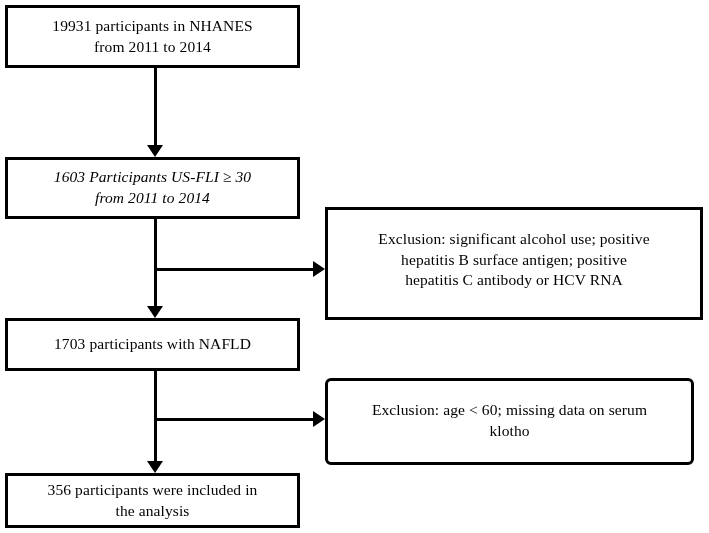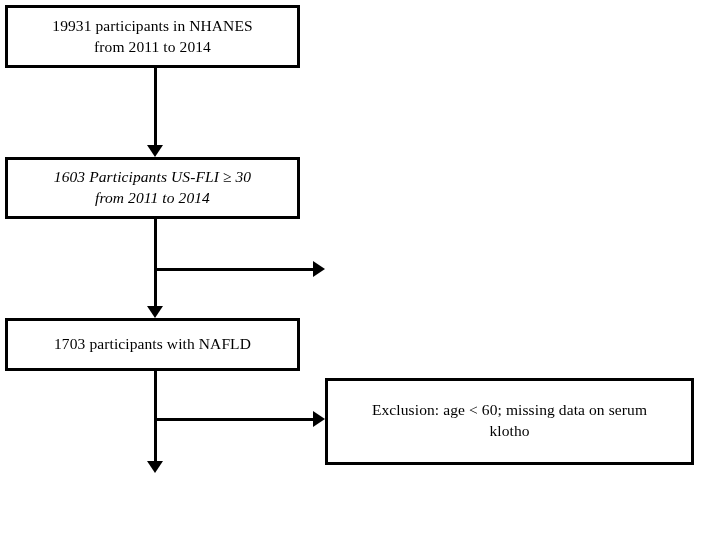--- a/index.html
+++ b/index.html
@@ -90,6 +90,11 @@
   </div>
 
 
+  <div class="node-box align-upper" style="left:325px; top:207px; width:378px; height:113px;">
+    <span class="node-text">Exclusion: significant alcohol use; positive
+hepatitis B surface antigen; positive
+hepatitis C antibody or HCV RNA</span>
+  </div>
 
   <div class="node-box align-upper" style="left:325px; top:378px; width:369px; height:87px;">
     <span class="node-text">Exclusion: age &lt; 60; missing data on serum

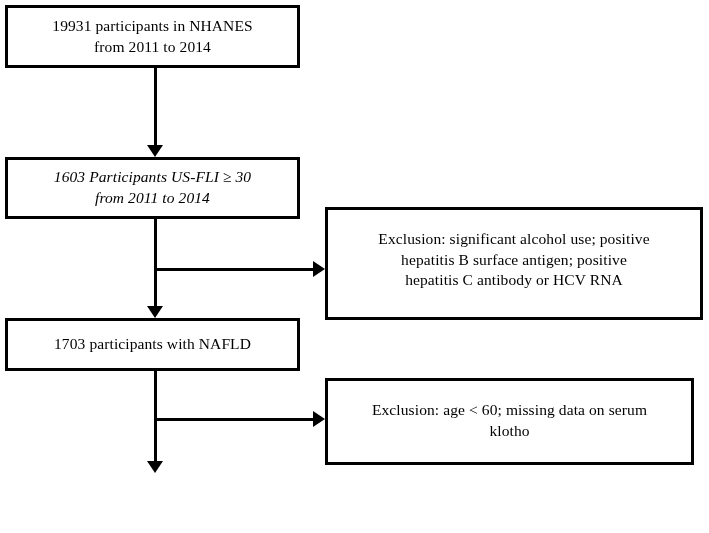--- a/index.html
+++ b/index.html
@@ -96,7 +96,7 @@
 hepatitis C antibody or HCV RNA</span>
   </div>
 
-  <div class="node-box align-upper" style="left:325px; top:378px; width:369px; height:87px;">
+  <div class="node-box align-upper" style="left:325px; top:378px; width:369px; height:87px;border-radius:6px;">
     <span class="node-text">Exclusion: age &lt; 60; missing data on serum
 klotho</span>
   </div>

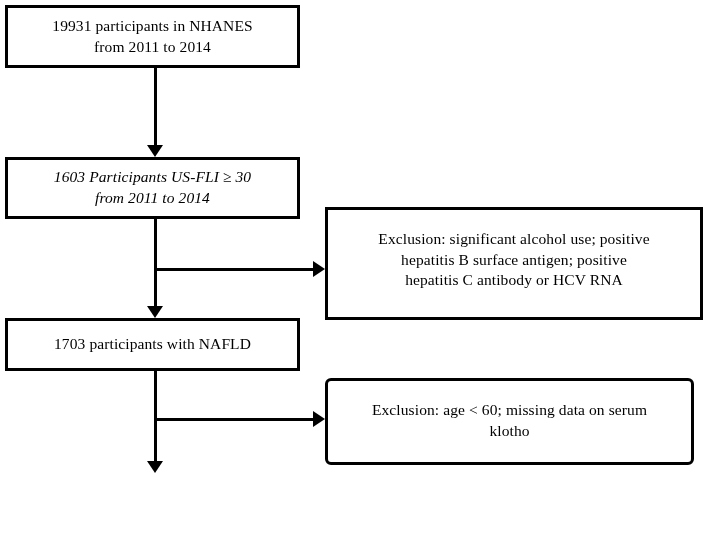--- a/index.html
+++ b/index.html
@@ -89,6 +89,10 @@
     <span class="node-text">1703 participants with NAFLD</span>
   </div>
 
+  <div class="node-box align-middle" style="left:5px; top:473px; width:295px; height:55px;">
+    <span class="node-text">356 participants were included in
+the analysis</span>
+  </div>
 
   <div class="node-box align-upper" style="left:325px; top:207px; width:378px; height:113px;">
     <span class="node-text">Exclusion: significant alcohol use; positive

